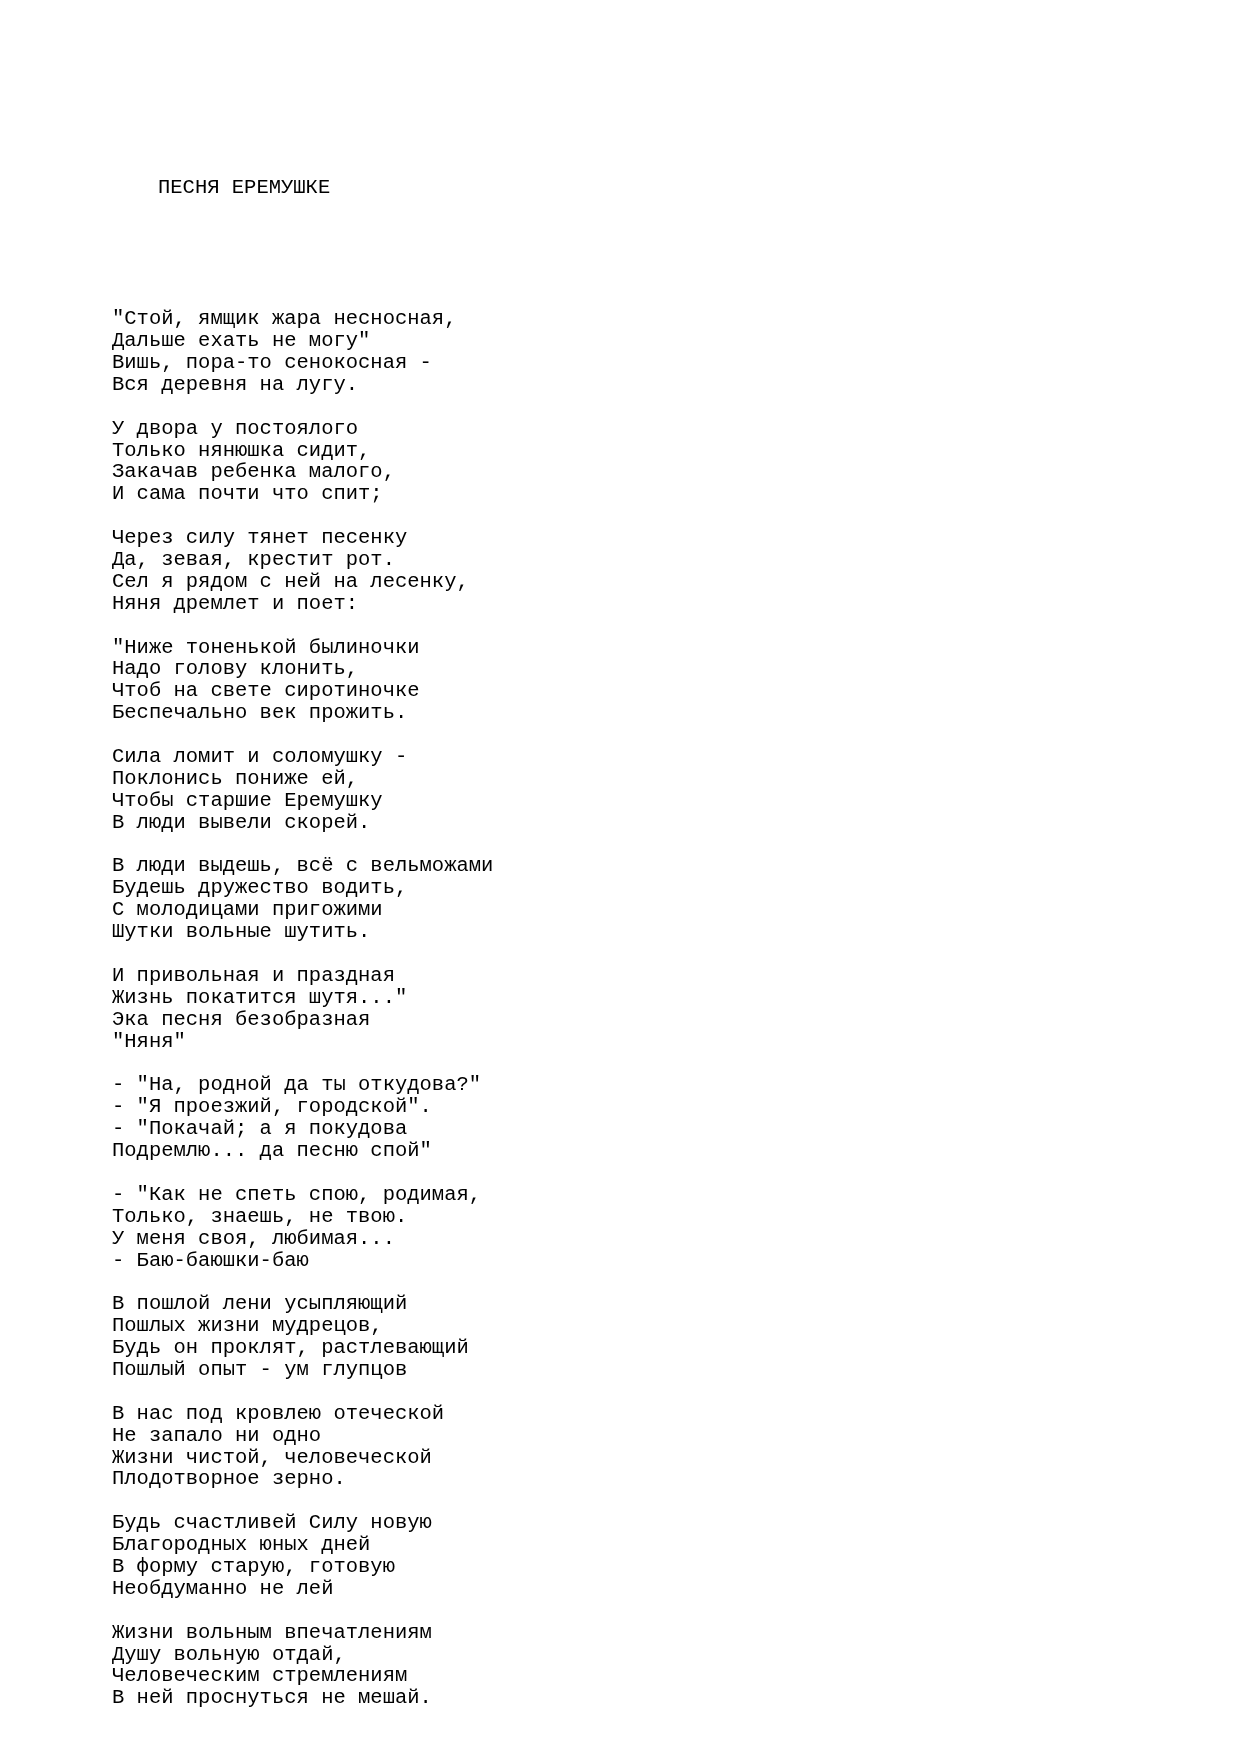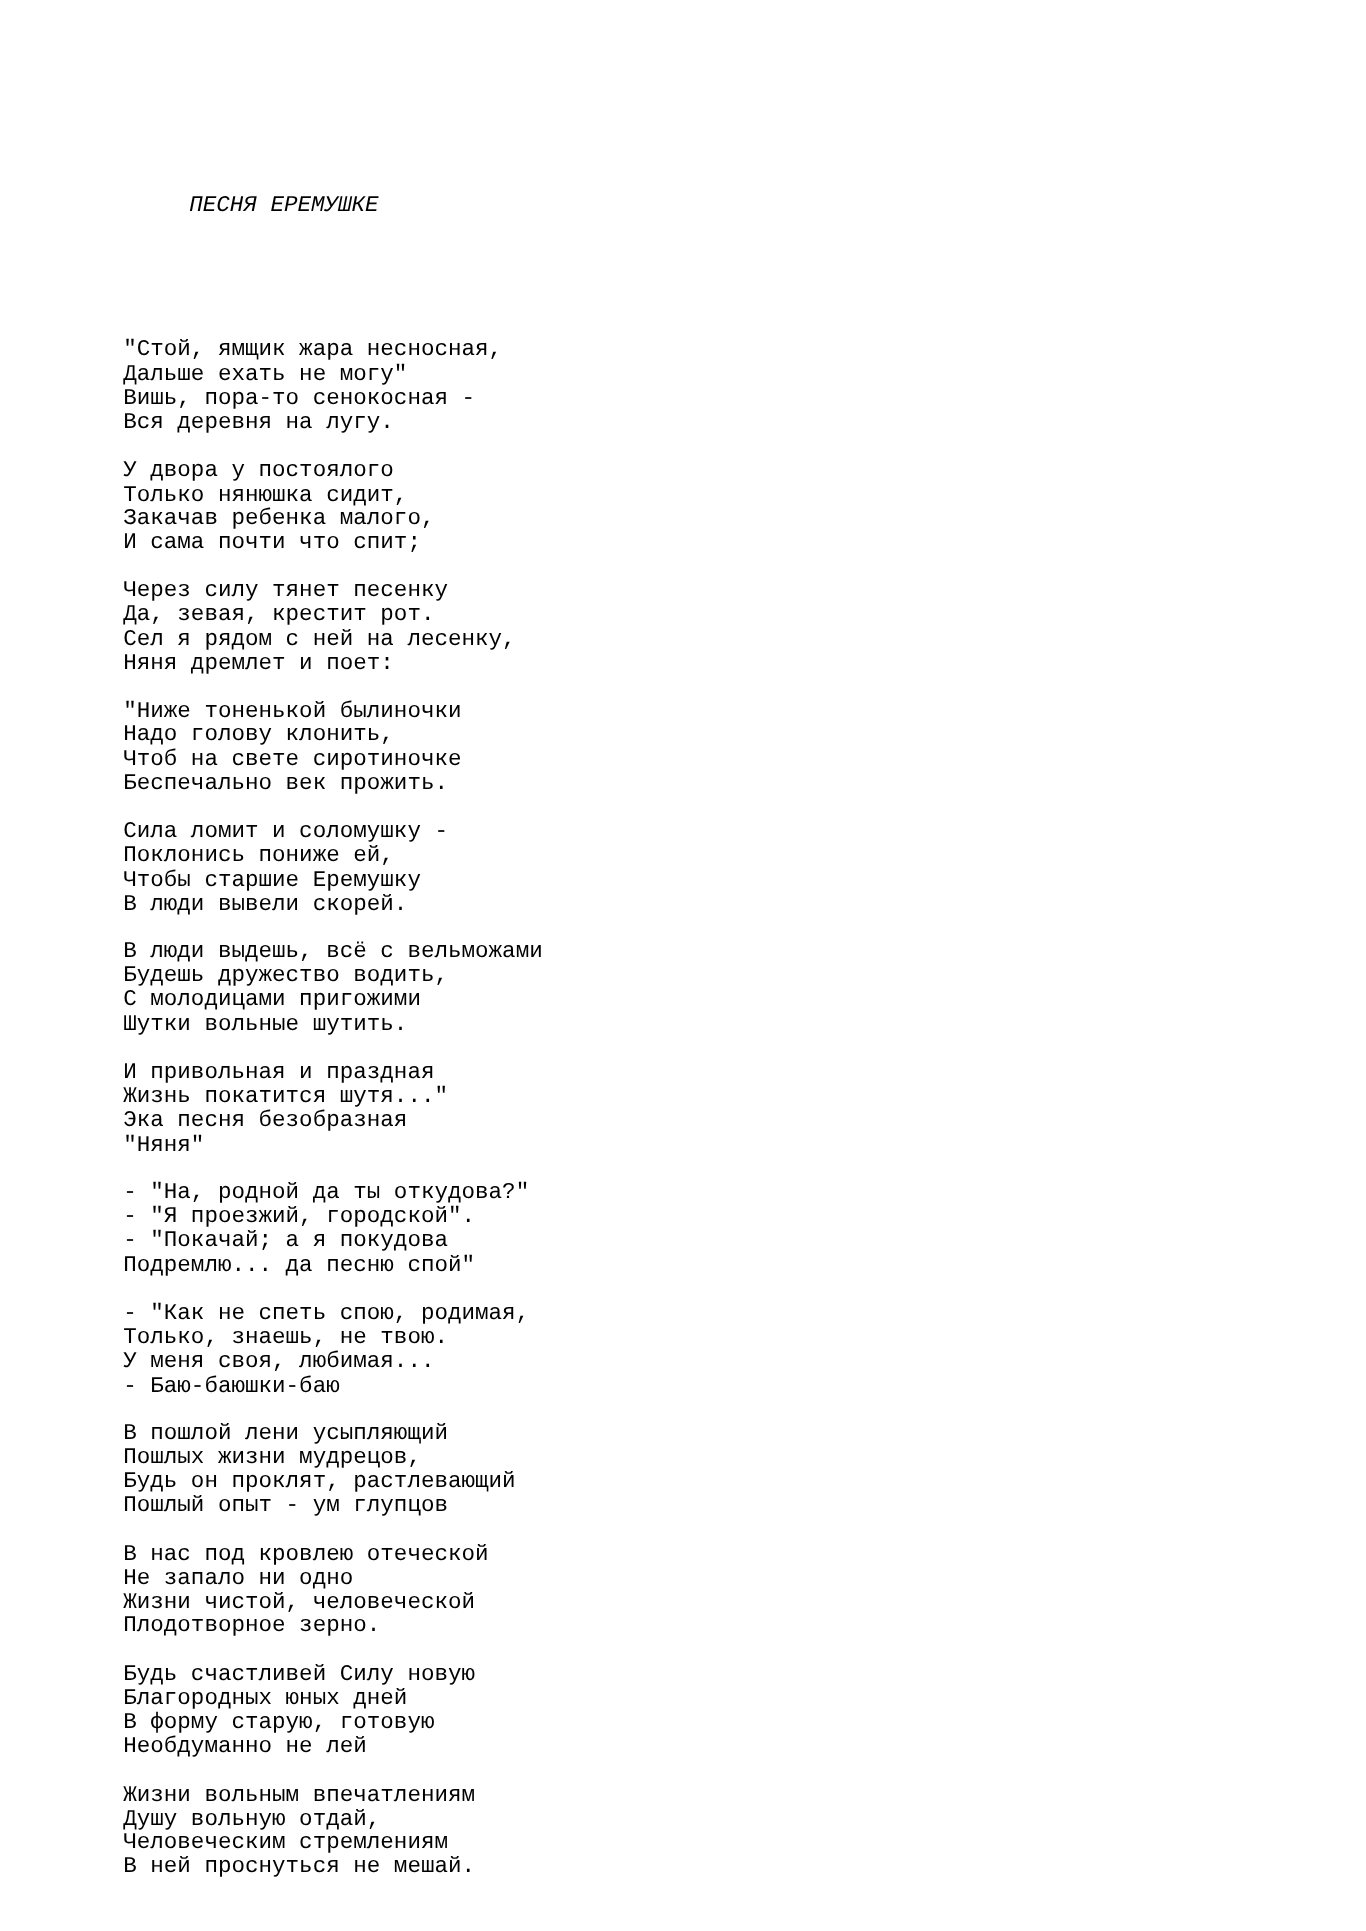--- a/index.html
+++ b/index.html
@@ -34,9 +34,8 @@
     font-weight: 400;
   }
   .title {
-    margin-left: 60px;
+    margin-left: 46px;
     letter-spacing: 0;
-    font-style: italic;
   }
   .stanza {
     margin-top: 21.9px; 

